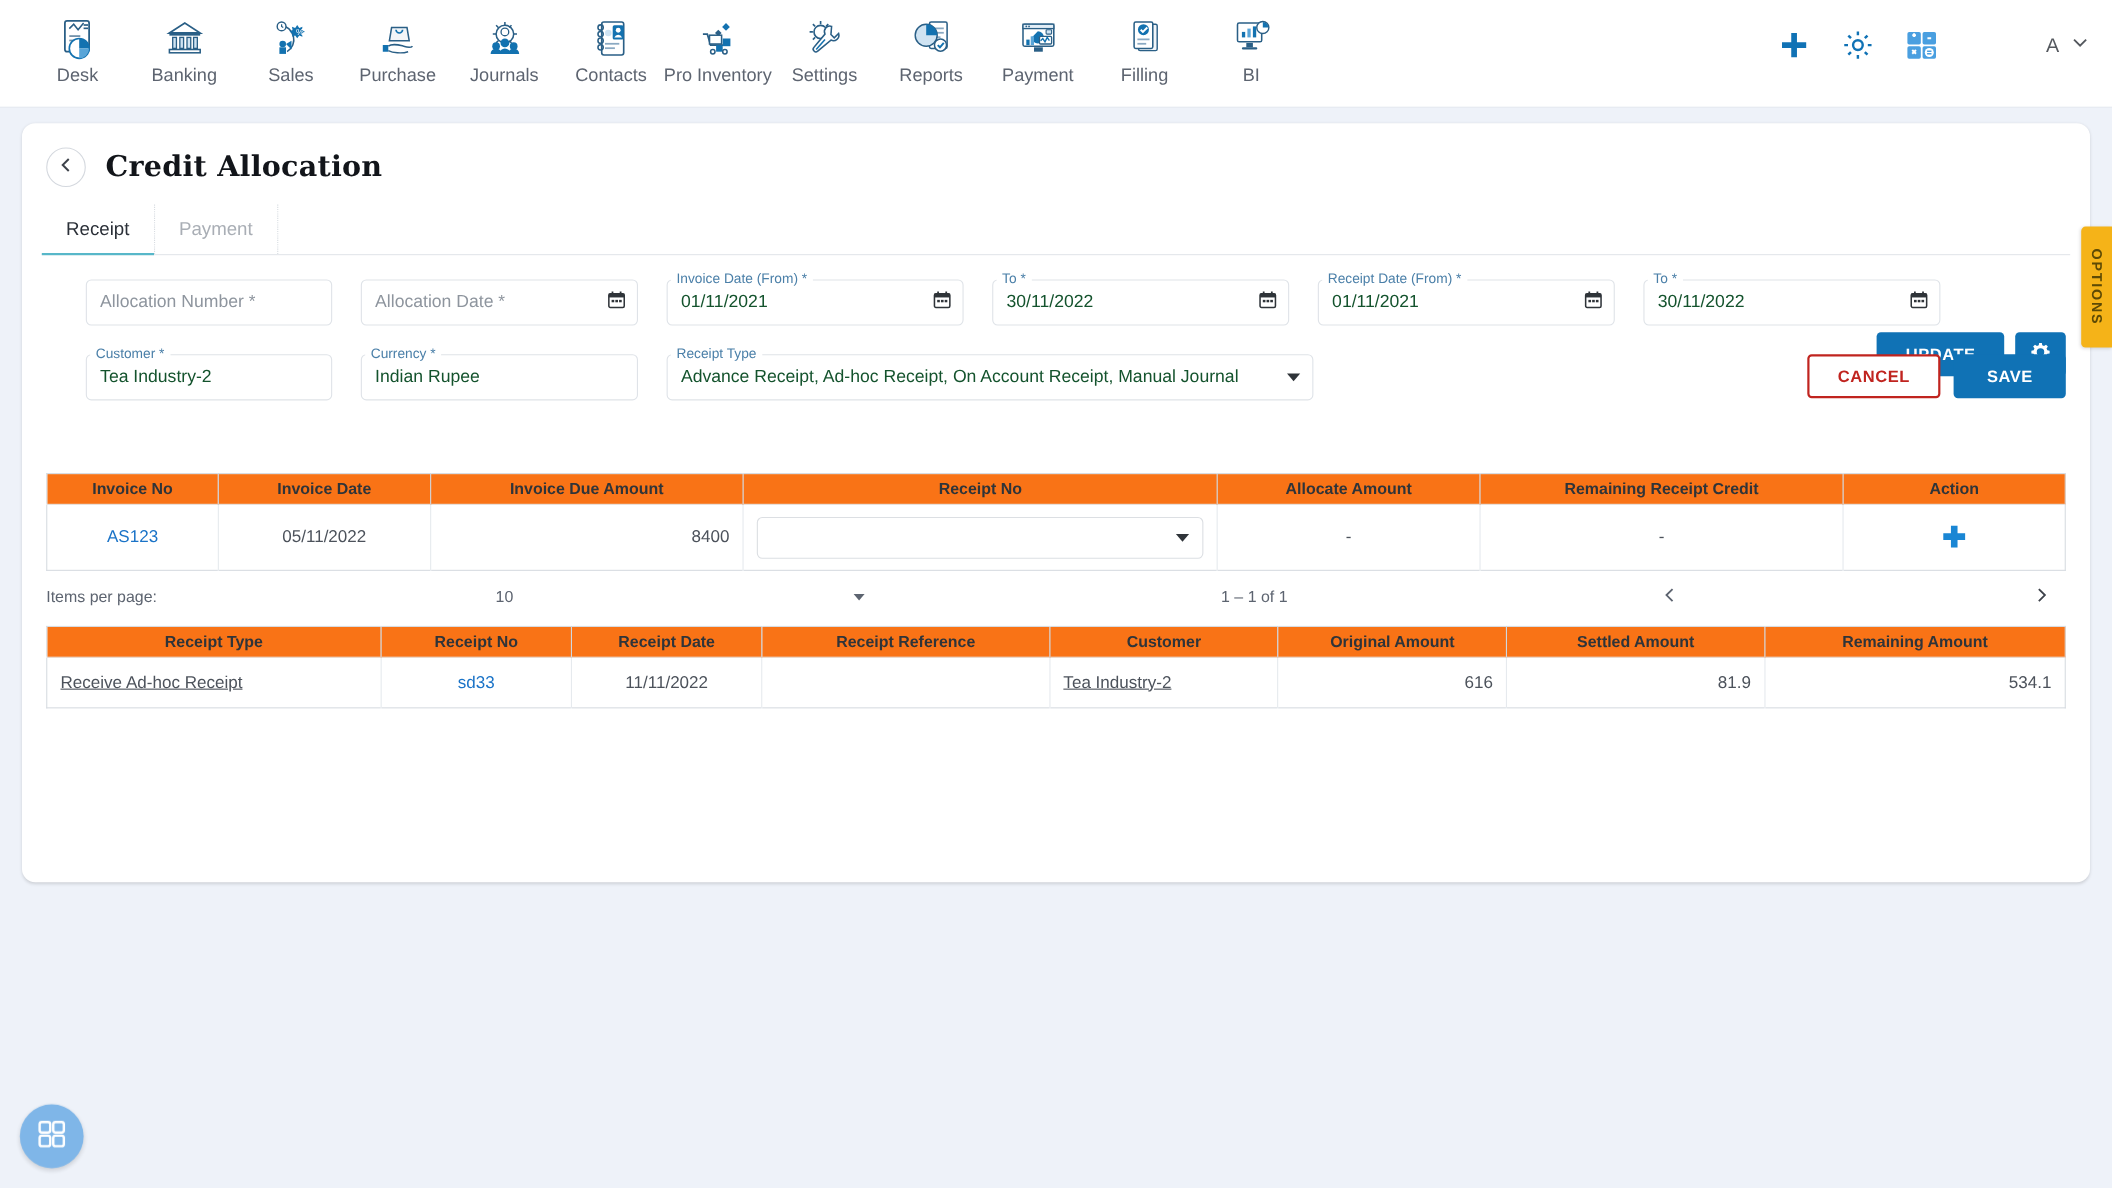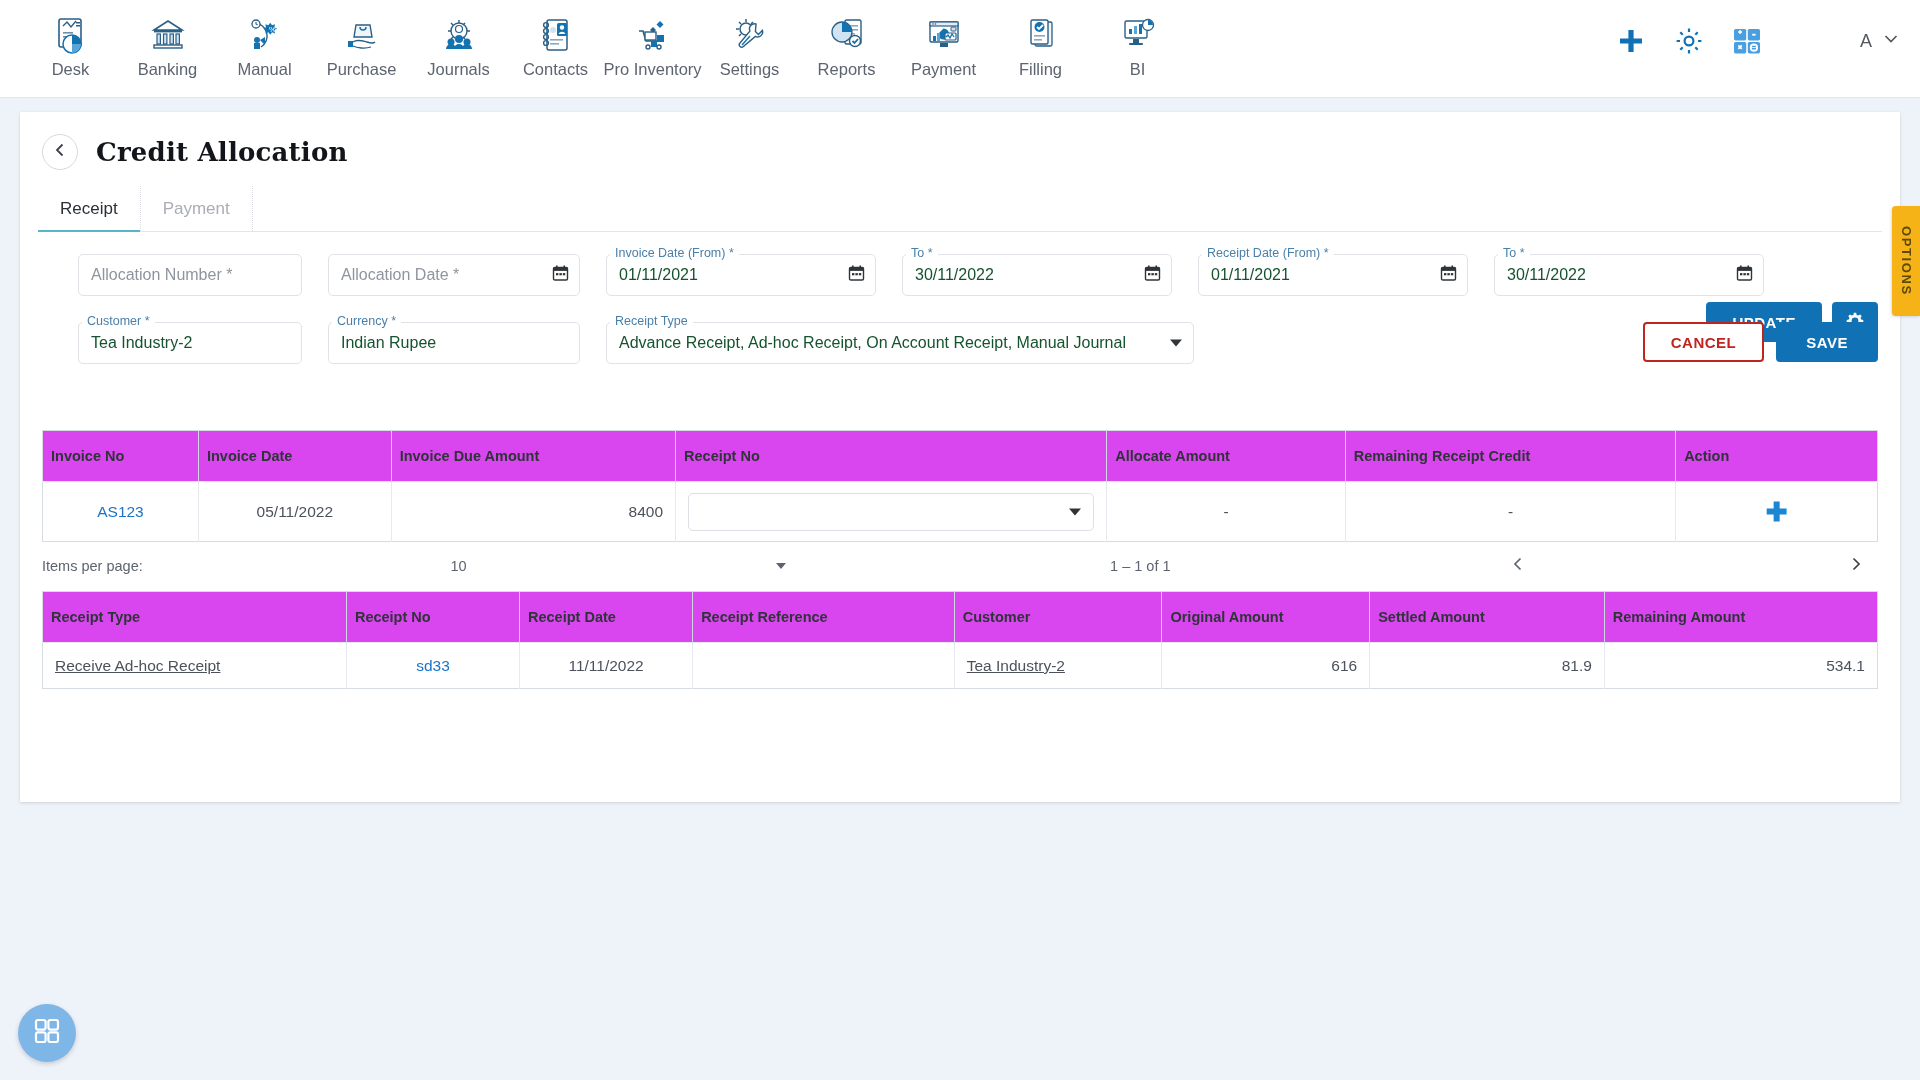--- a/index.html
+++ b/index.html
@@ -360,7 +360,7 @@
           <path d="M15 25 l5 -3 v8 z" fill="#1372b0"></path>
         </svg>
       </span>
-      <span class="nav-label">Manual</span>
+      <span class="nav-label">Sales</span>
     </div>
 
     <div class="nav-item">

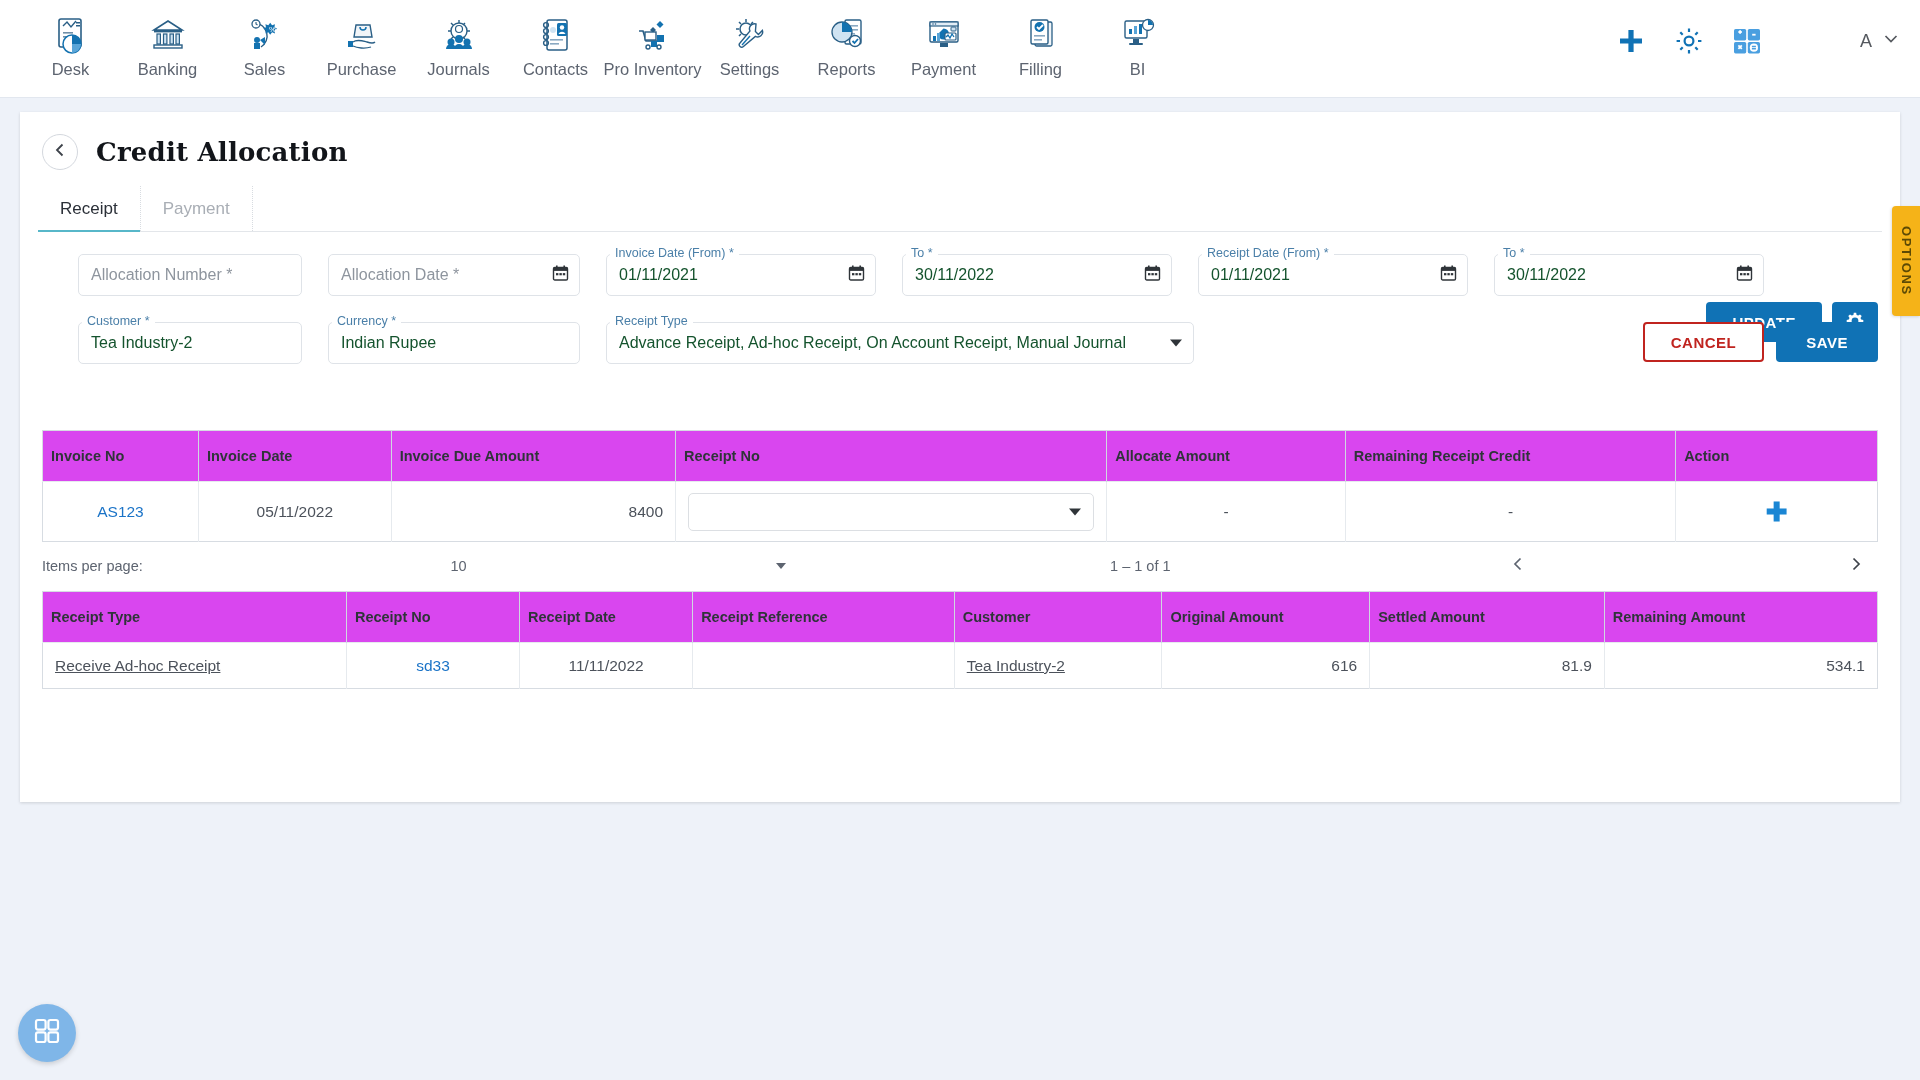--- a/index.html
+++ b/index.html
@@ -66,7 +66,7 @@
   .page-wrap { padding: 14px 20px 0 20px; position: relative; }
   .card {
     background: #ffffff;
-    border-radius: 0;
+    border-radius: 12px;
     box-shadow: 0 1px 3px rgba(0,0,0,.14);
     padding: 0 0 34px 0;
     position: relative;

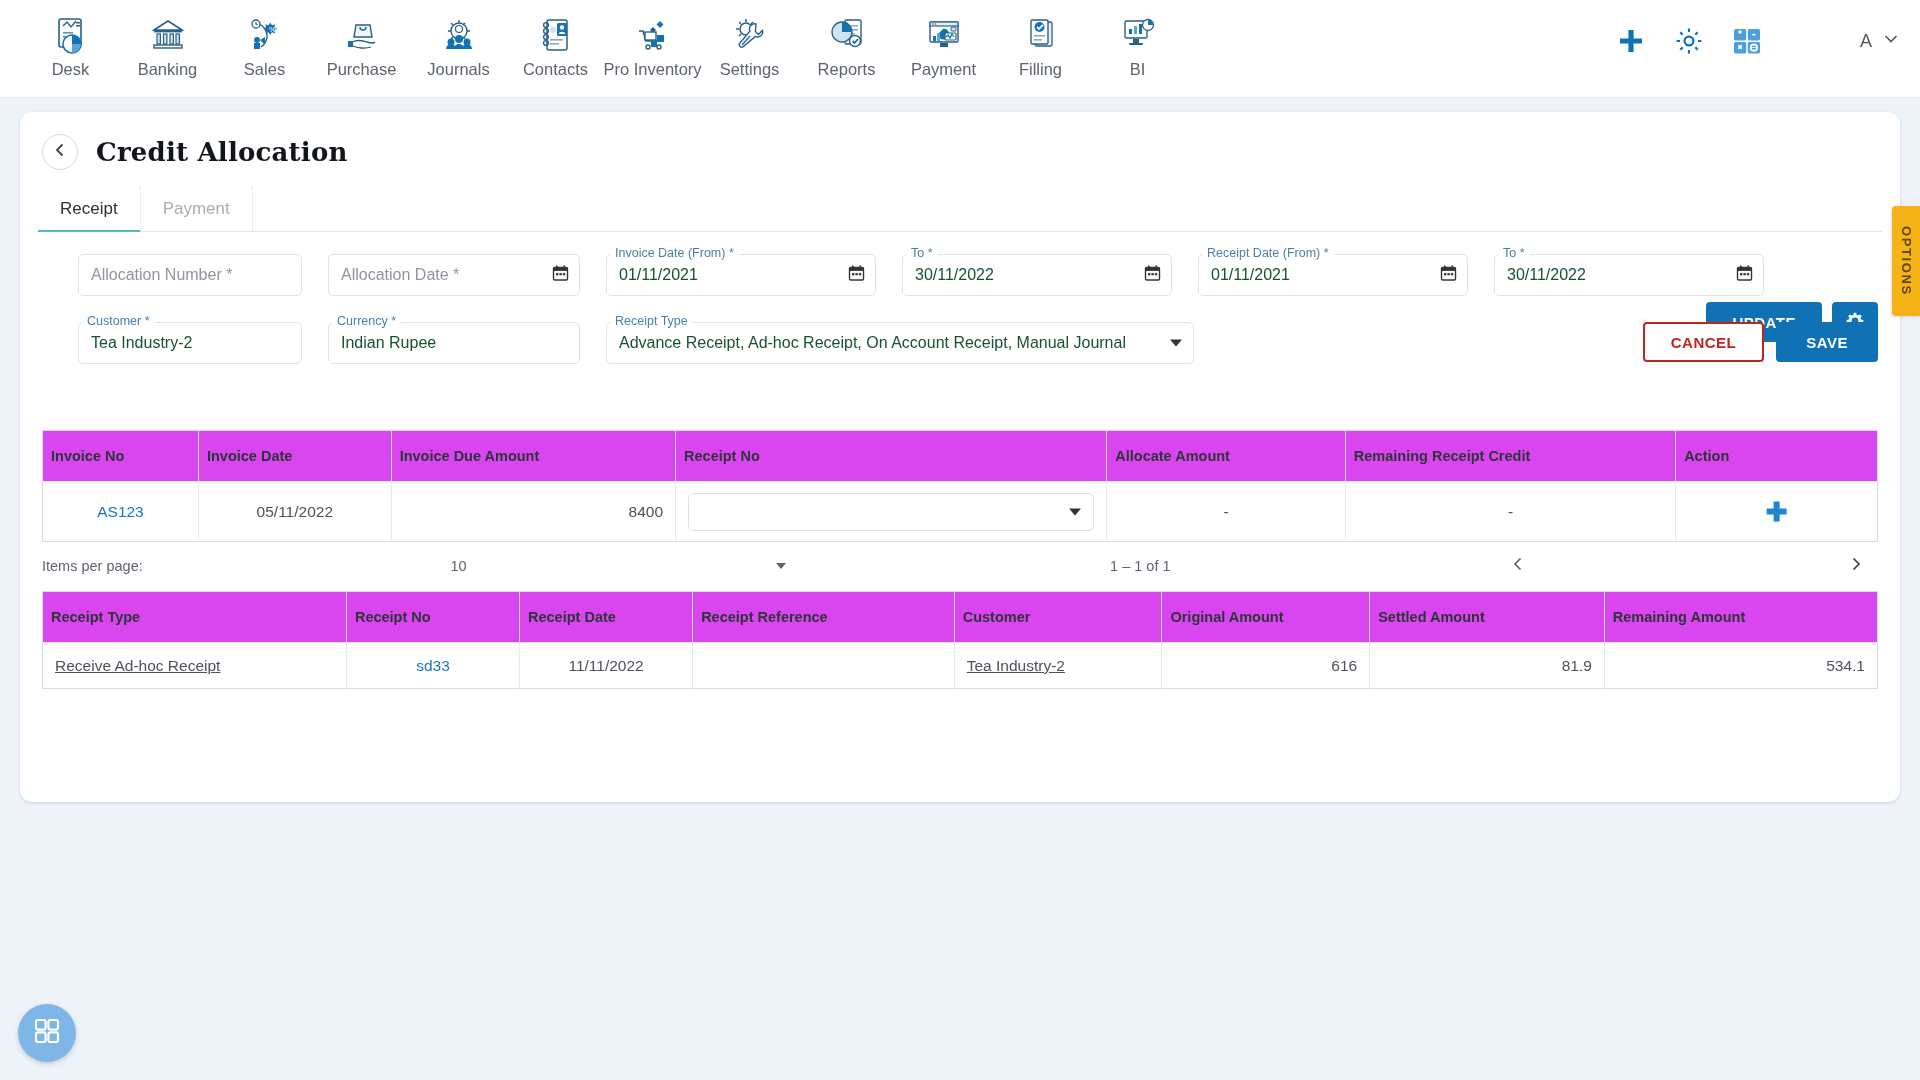--- a/index.html
+++ b/index.html
@@ -212,13 +212,13 @@
   table { width: 100%; border-collapse: collapse; table-layout: fixed; }
   .grid { border: 1px solid #d7dce2; }
   .grid thead th {
-    background: #d946ef;
+    background: #f97316;
     color: #2f3439;
     font-size: 14.5px;
     font-weight: 700;
-    height: 51px;
+    height: 28px;
     border-right: 1px solid #cfd8e0;
-    text-align: left;
+    text-align: center;
     padding: 0 8px;
   }
   .grid thead th:last-child { border-right: none; }

